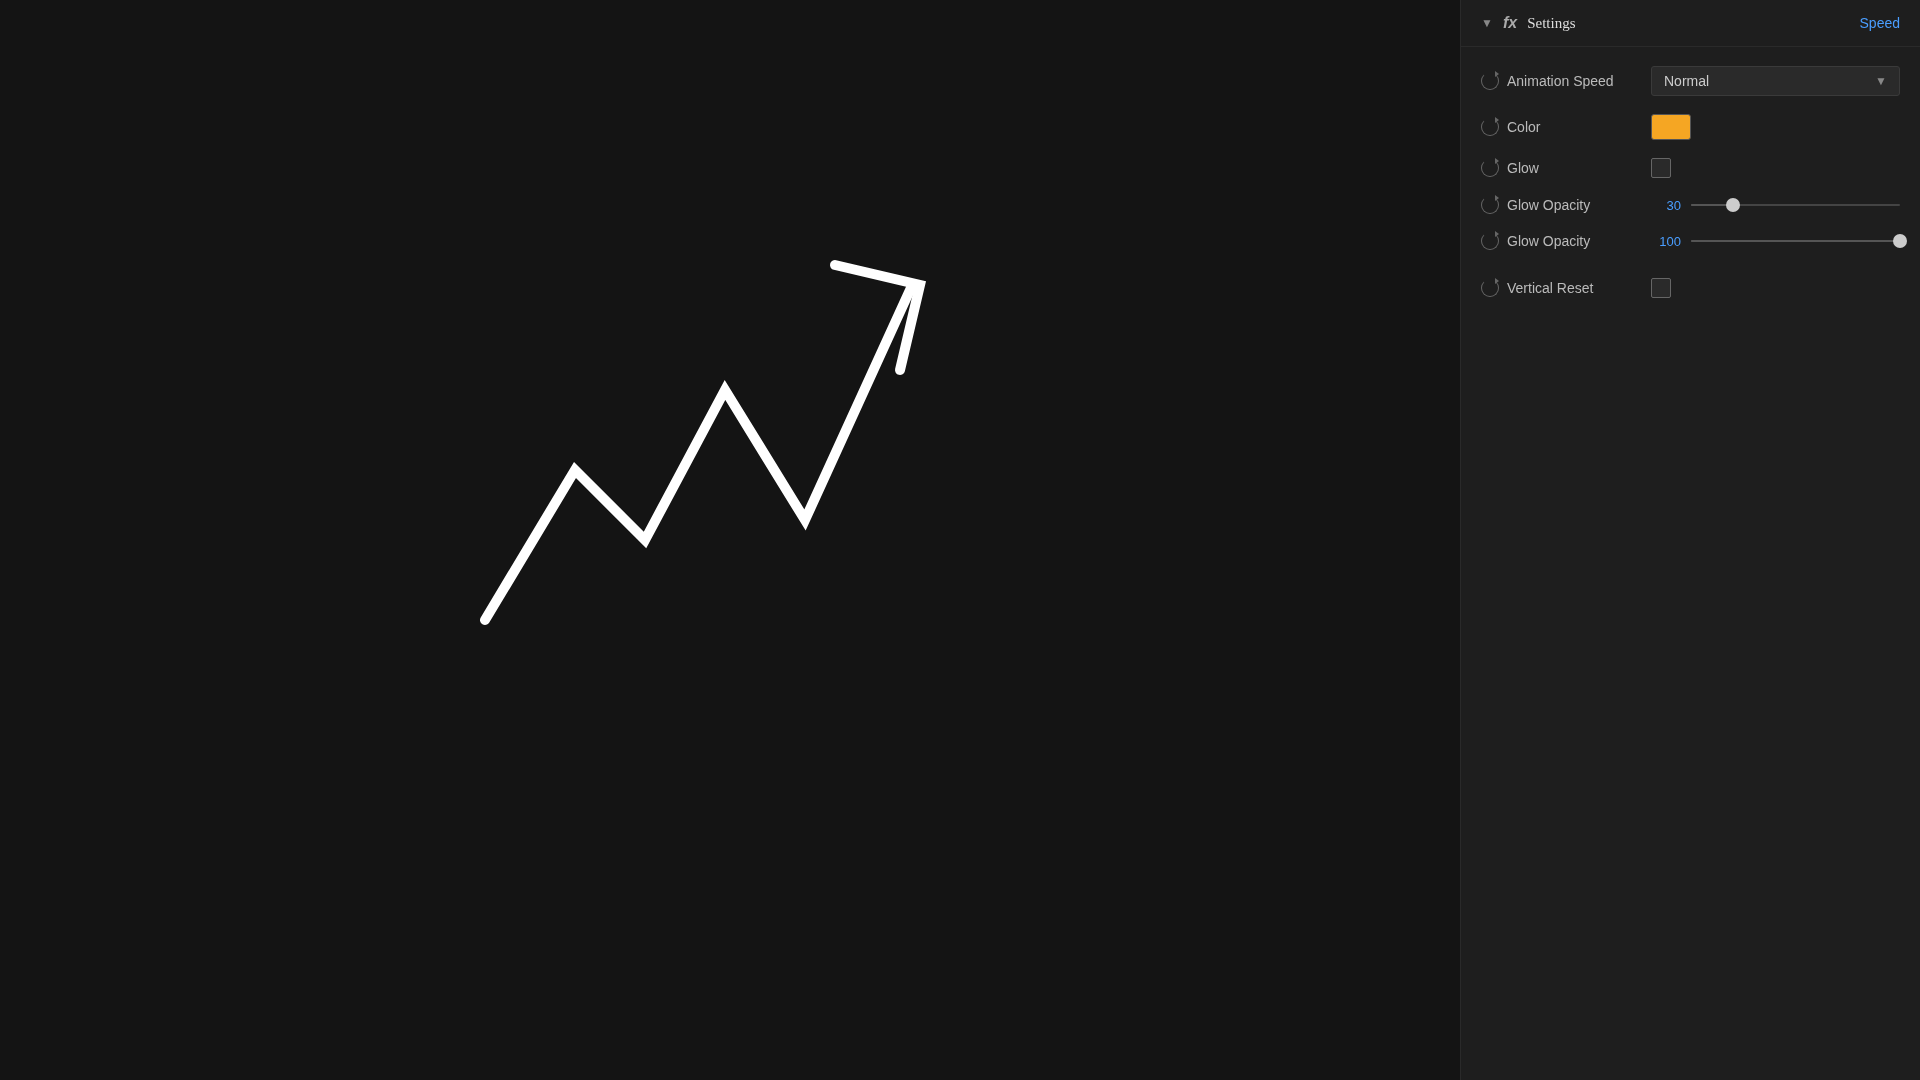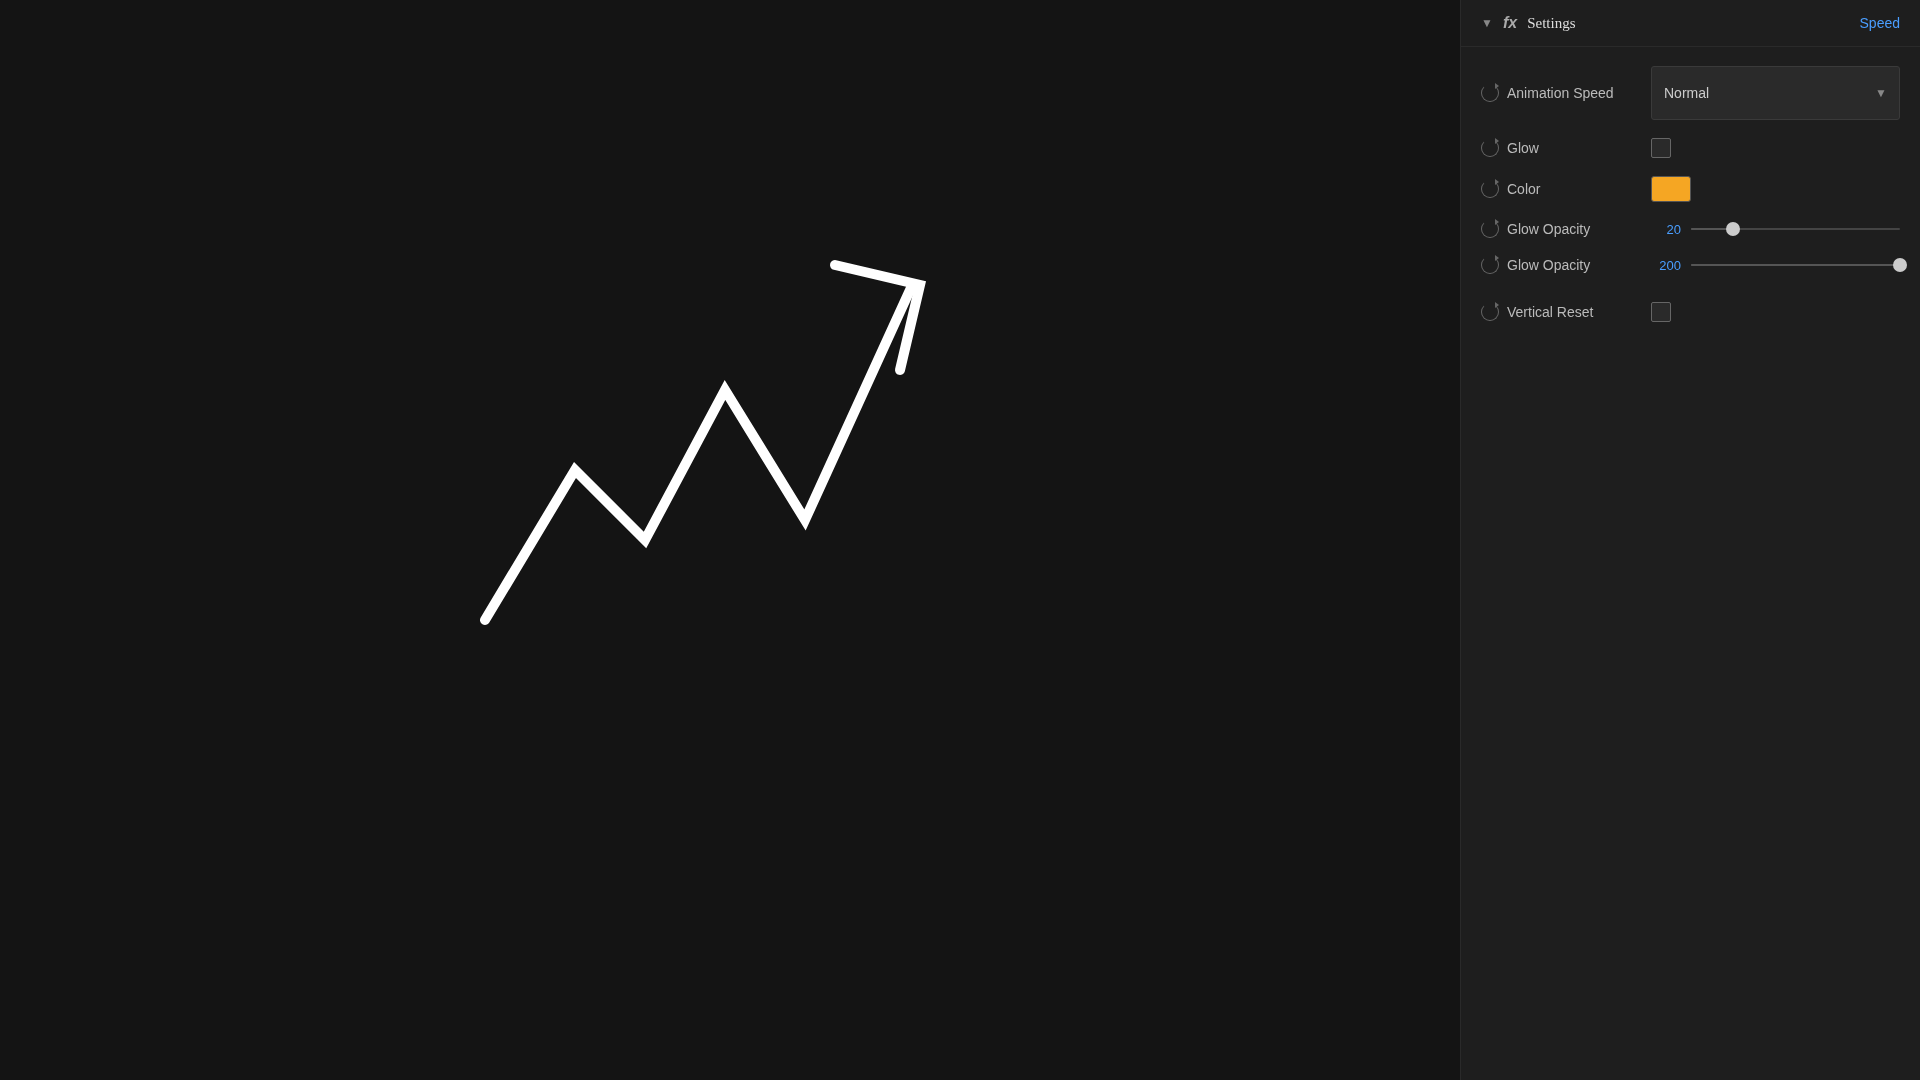--- a/index.html
+++ b/index.html
@@ -145,7 +145,7 @@
       justify-content: space-between;
       background: #2a2a2a;
       border: 1px solid #3a3a3a;
-      padding: 18px 12px;
+      padding: 6px 12px;
       border-radius: 3px;
       cursor: pointer;
       width: 100%;

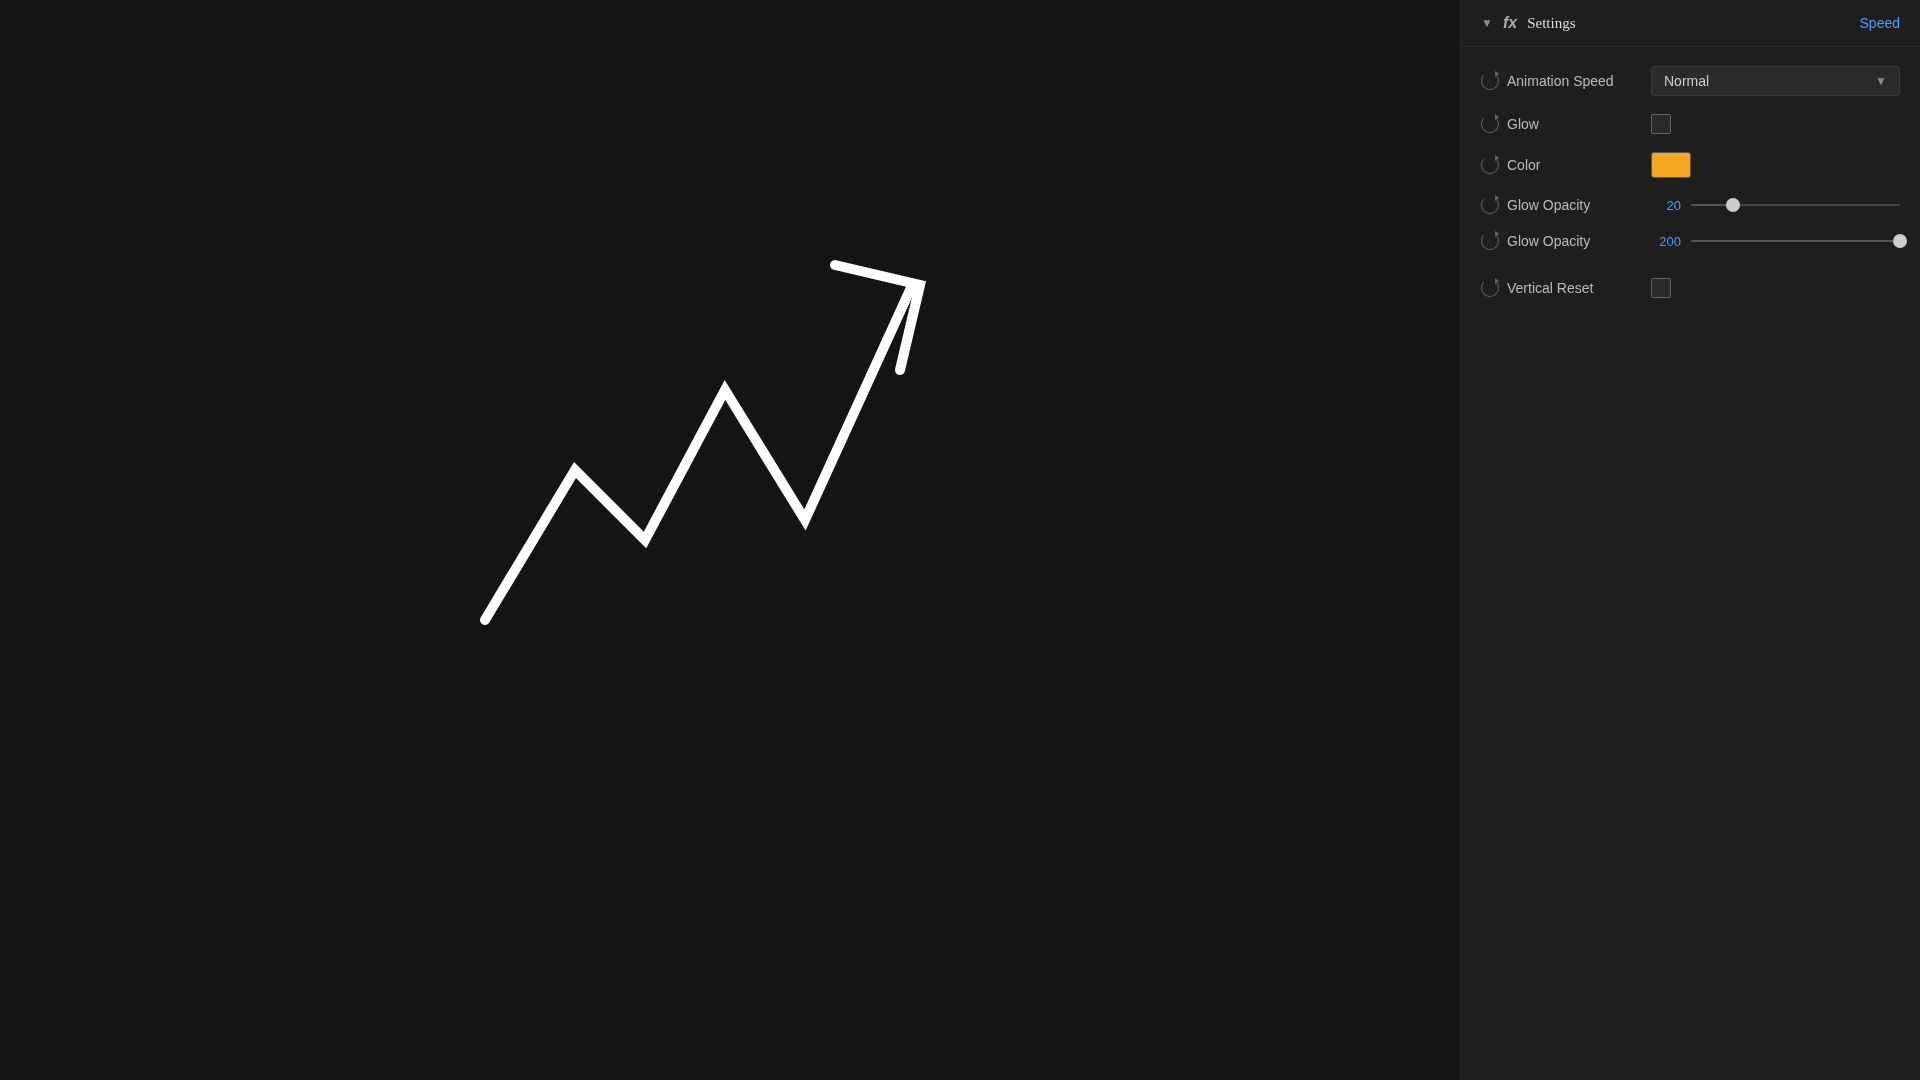--- a/index.html
+++ b/index.html
@@ -262,20 +262,20 @@
     <div class="setting-row">
       <div class="setting-label-group">
         <div class="cycle-icon"></div>
+        <span class="setting-label">Color</span>
+      </div>
+      <div class="setting-control">
+        <div class="color-swatch" style="background: #f5a623;"></div>
+      </div>
+    </div>
+
+    <div class="setting-row">
+      <div class="setting-label-group">
+        <div class="cycle-icon"></div>
         <span class="setting-label">Glow</span>
       </div>
       <div class="setting-control">
         <div class="checkbox"></div>
-      </div>
-    </div>
-
-    <div class="setting-row">
-      <div class="setting-label-group">
-        <div class="cycle-icon"></div>
-        <span class="setting-label">Color</span>
-      </div>
-      <div class="setting-control">
-        <div class="color-swatch" style="background: #f5a623;"></div>
       </div>
     </div>
 

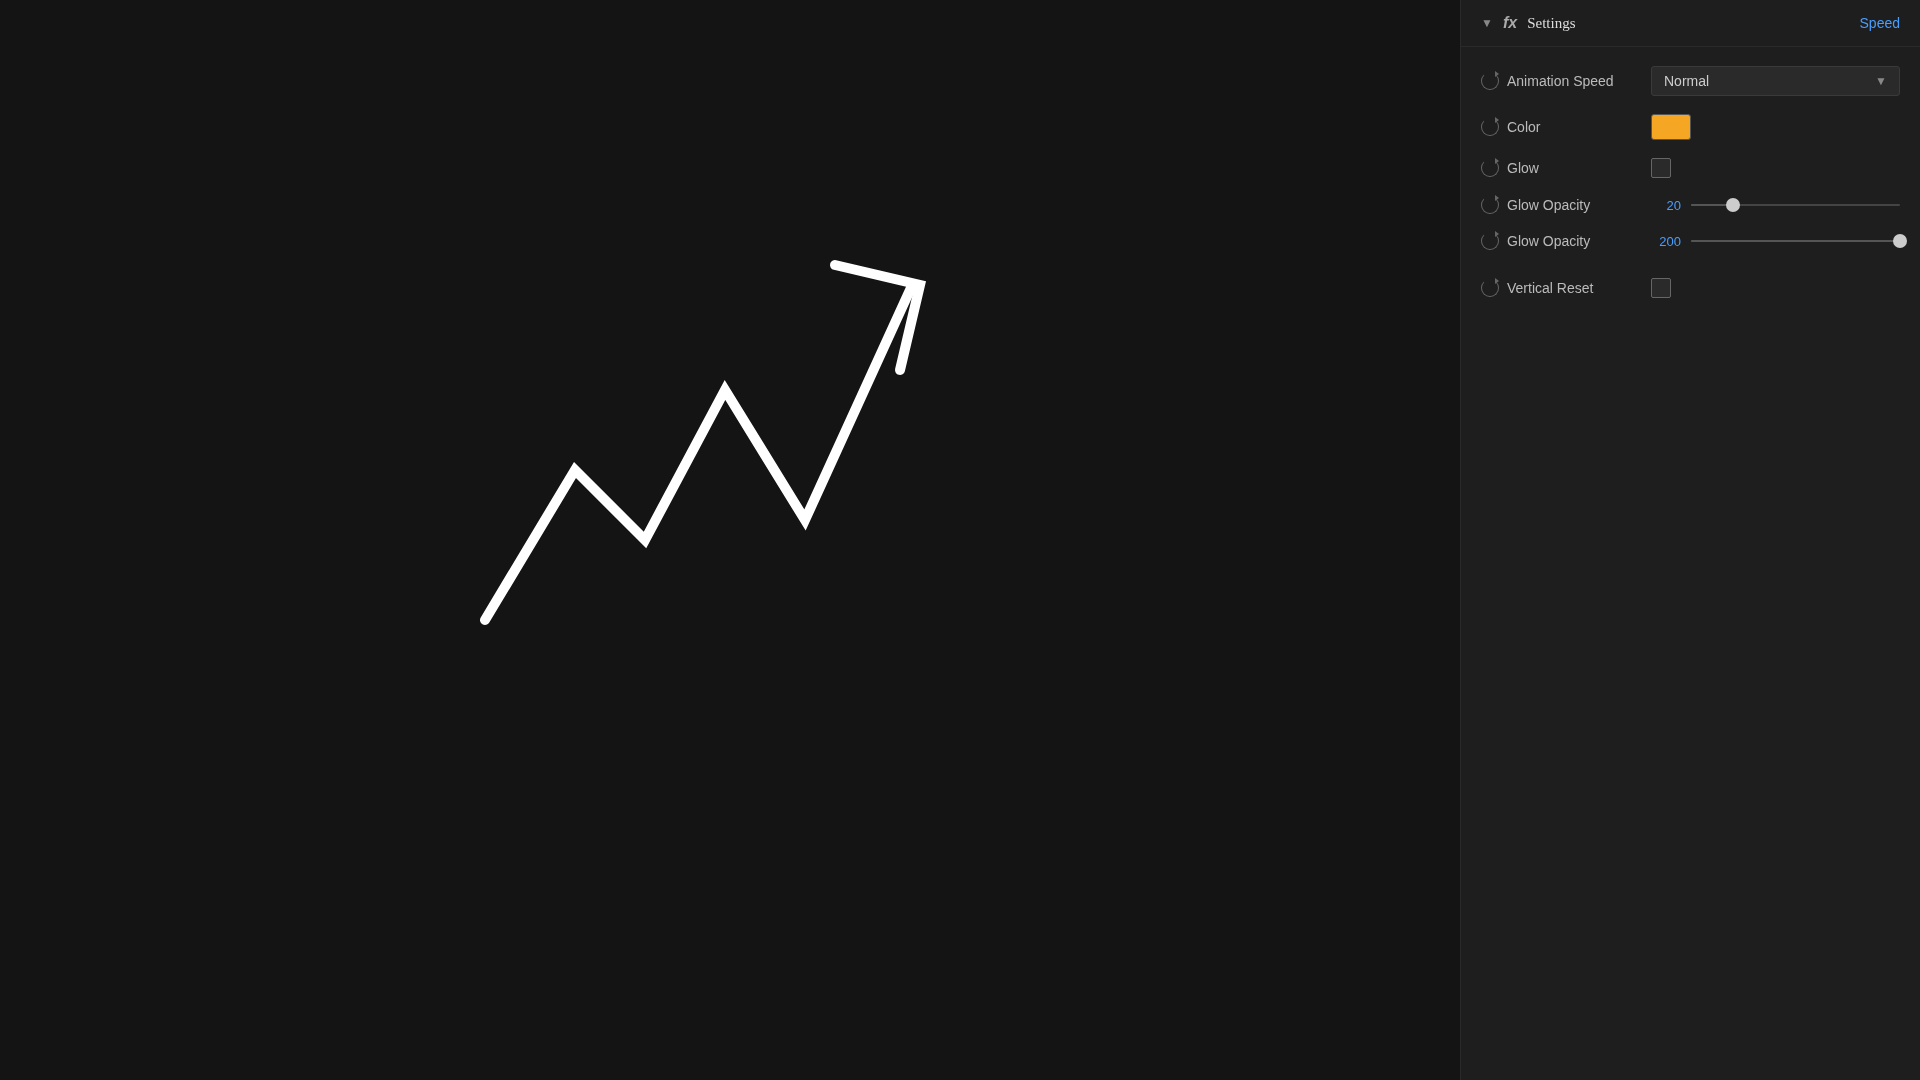--- a/index.html
+++ b/index.html
@@ -286,7 +286,7 @@
       </div>
       <div class="setting-control">
         <div class="slider-group">
-          <span class="slider-value">20</span>
+          <span class="slider-value">30</span>
           <div class="slider-track">
             <div class="slider-fill" style="width: 20%;"></div>
             <div class="slider-thumb" style="left: calc(20% - 7px);"></div>

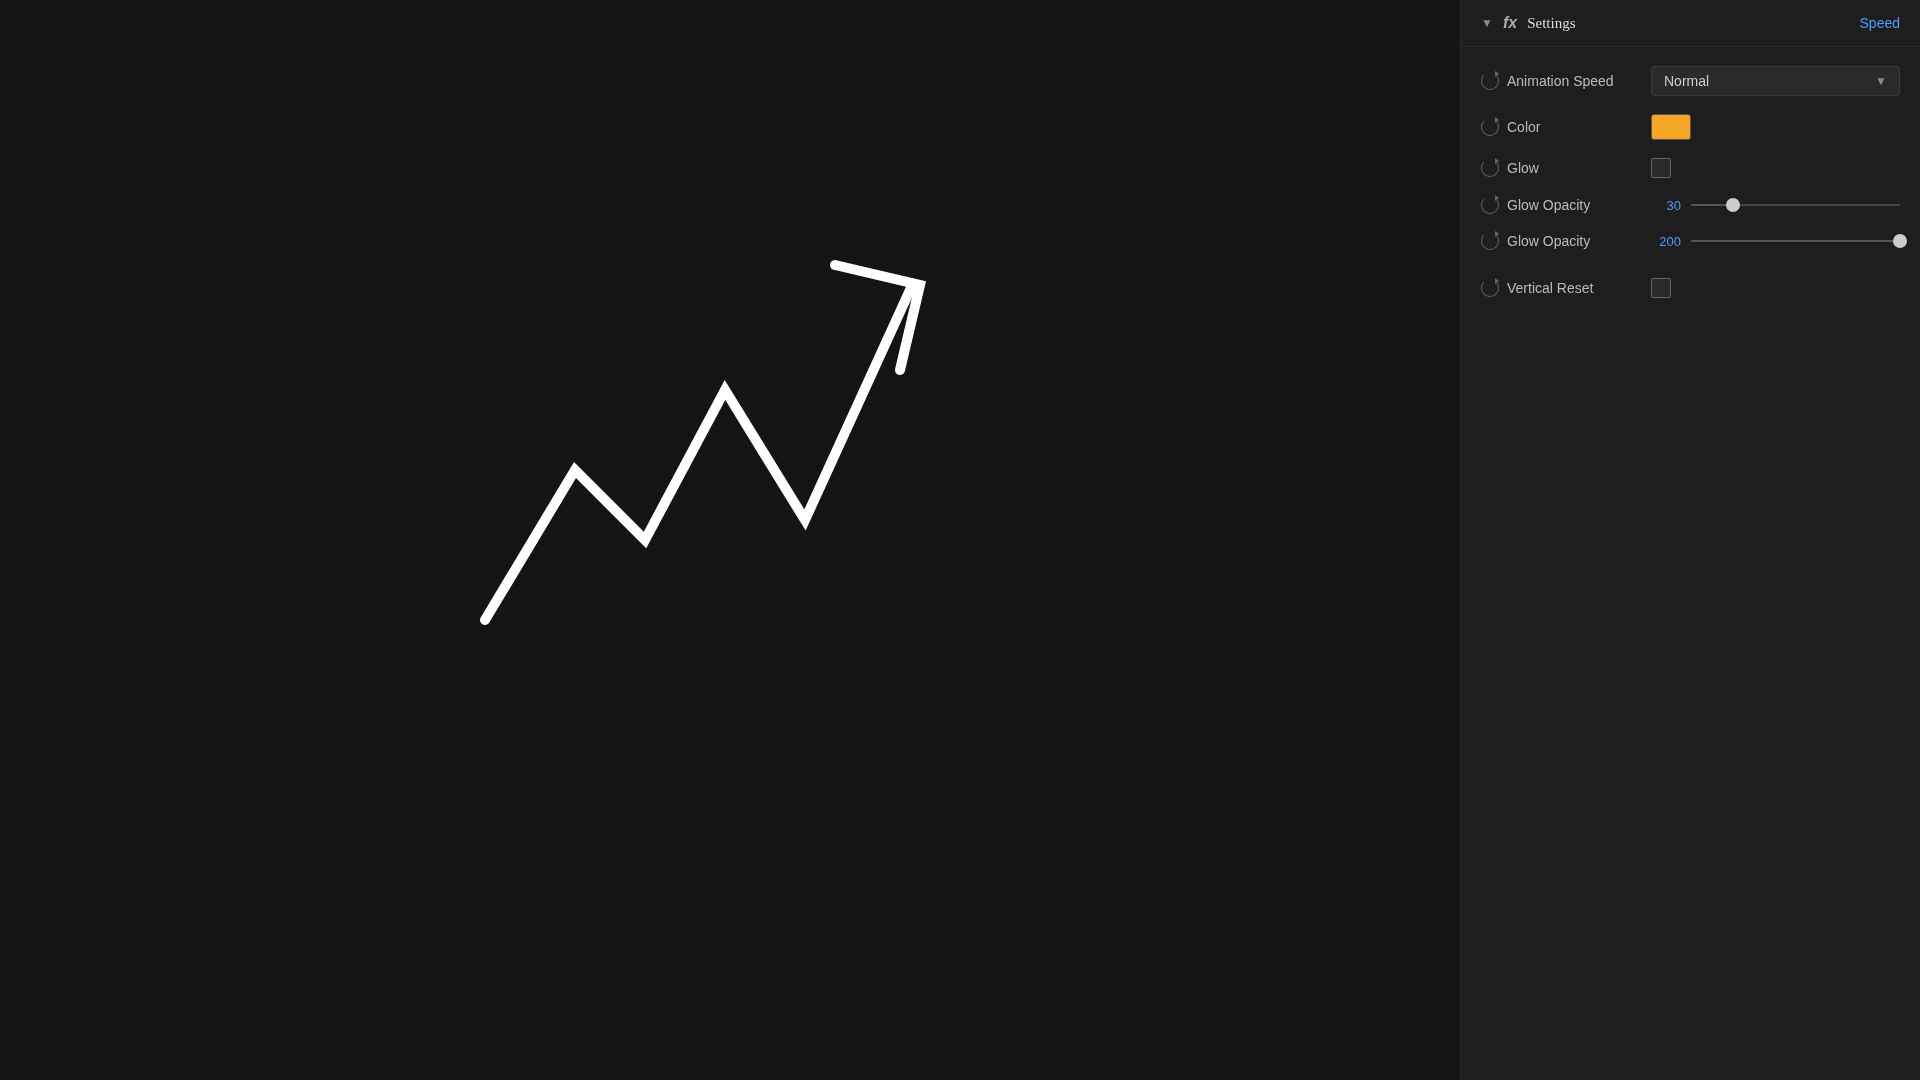--- a/index.html
+++ b/index.html
@@ -302,7 +302,7 @@
       </div>
       <div class="setting-control">
         <div class="slider-group">
-          <span class="slider-value">200</span>
+          <span class="slider-value">100</span>
           <div class="slider-track">
             <div class="slider-fill" style="width: 100%;"></div>
             <div class="slider-thumb" style="left: calc(100% - 7px);"></div>

